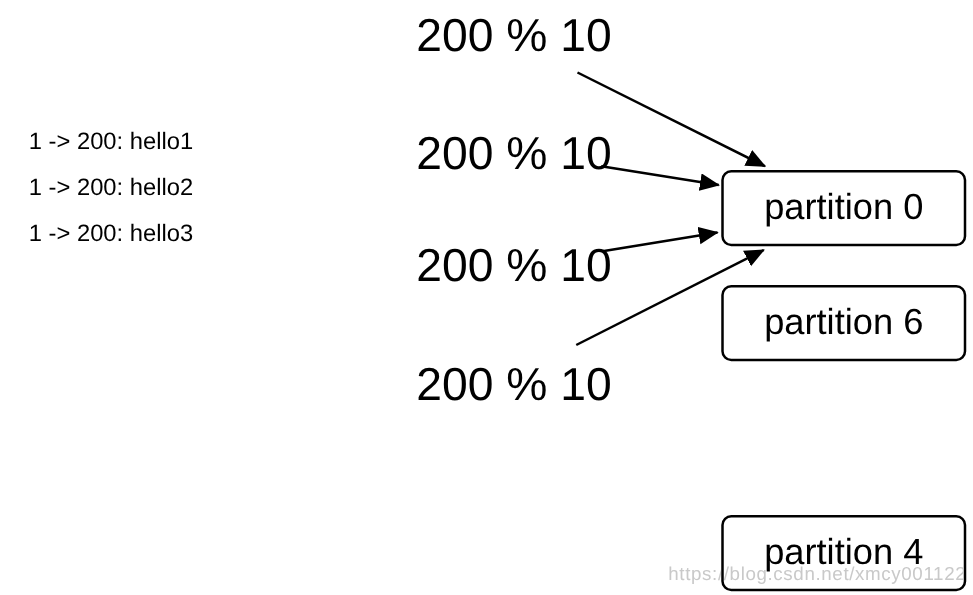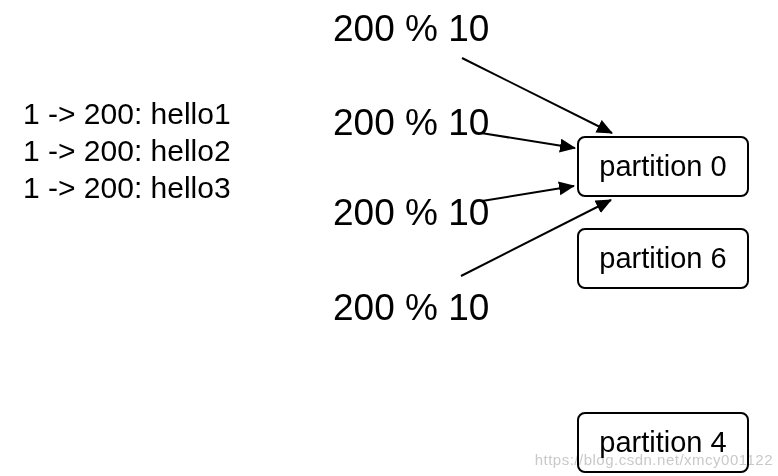--- a/index.html
+++ b/index.html
@@ -22,7 +22,7 @@
     top: 95px;
   }
   .msg-line {
-    font-size: 30px;
+    font-size: 19px;
     line-height: 37px;
     white-space: pre;
     color: #000000;

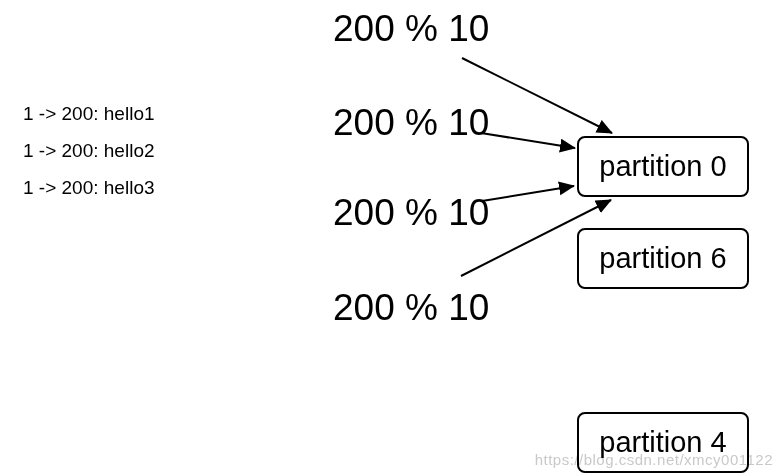--- a/index.html
+++ b/index.html
@@ -44,7 +44,7 @@
   .partition-box {
     position: absolute;
     left: 577px;
-    width: 172px;
+    width: 196px;
     height: 61px;
     box-sizing: border-box;
     background: #ffffff;

